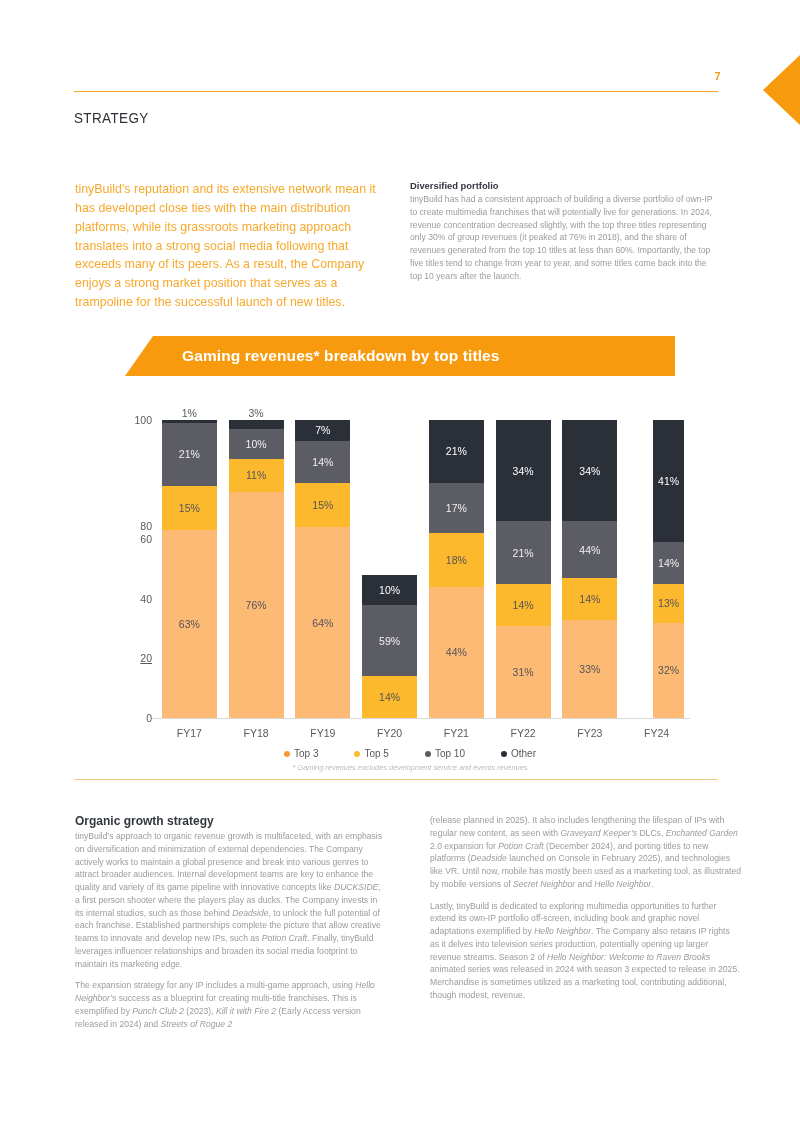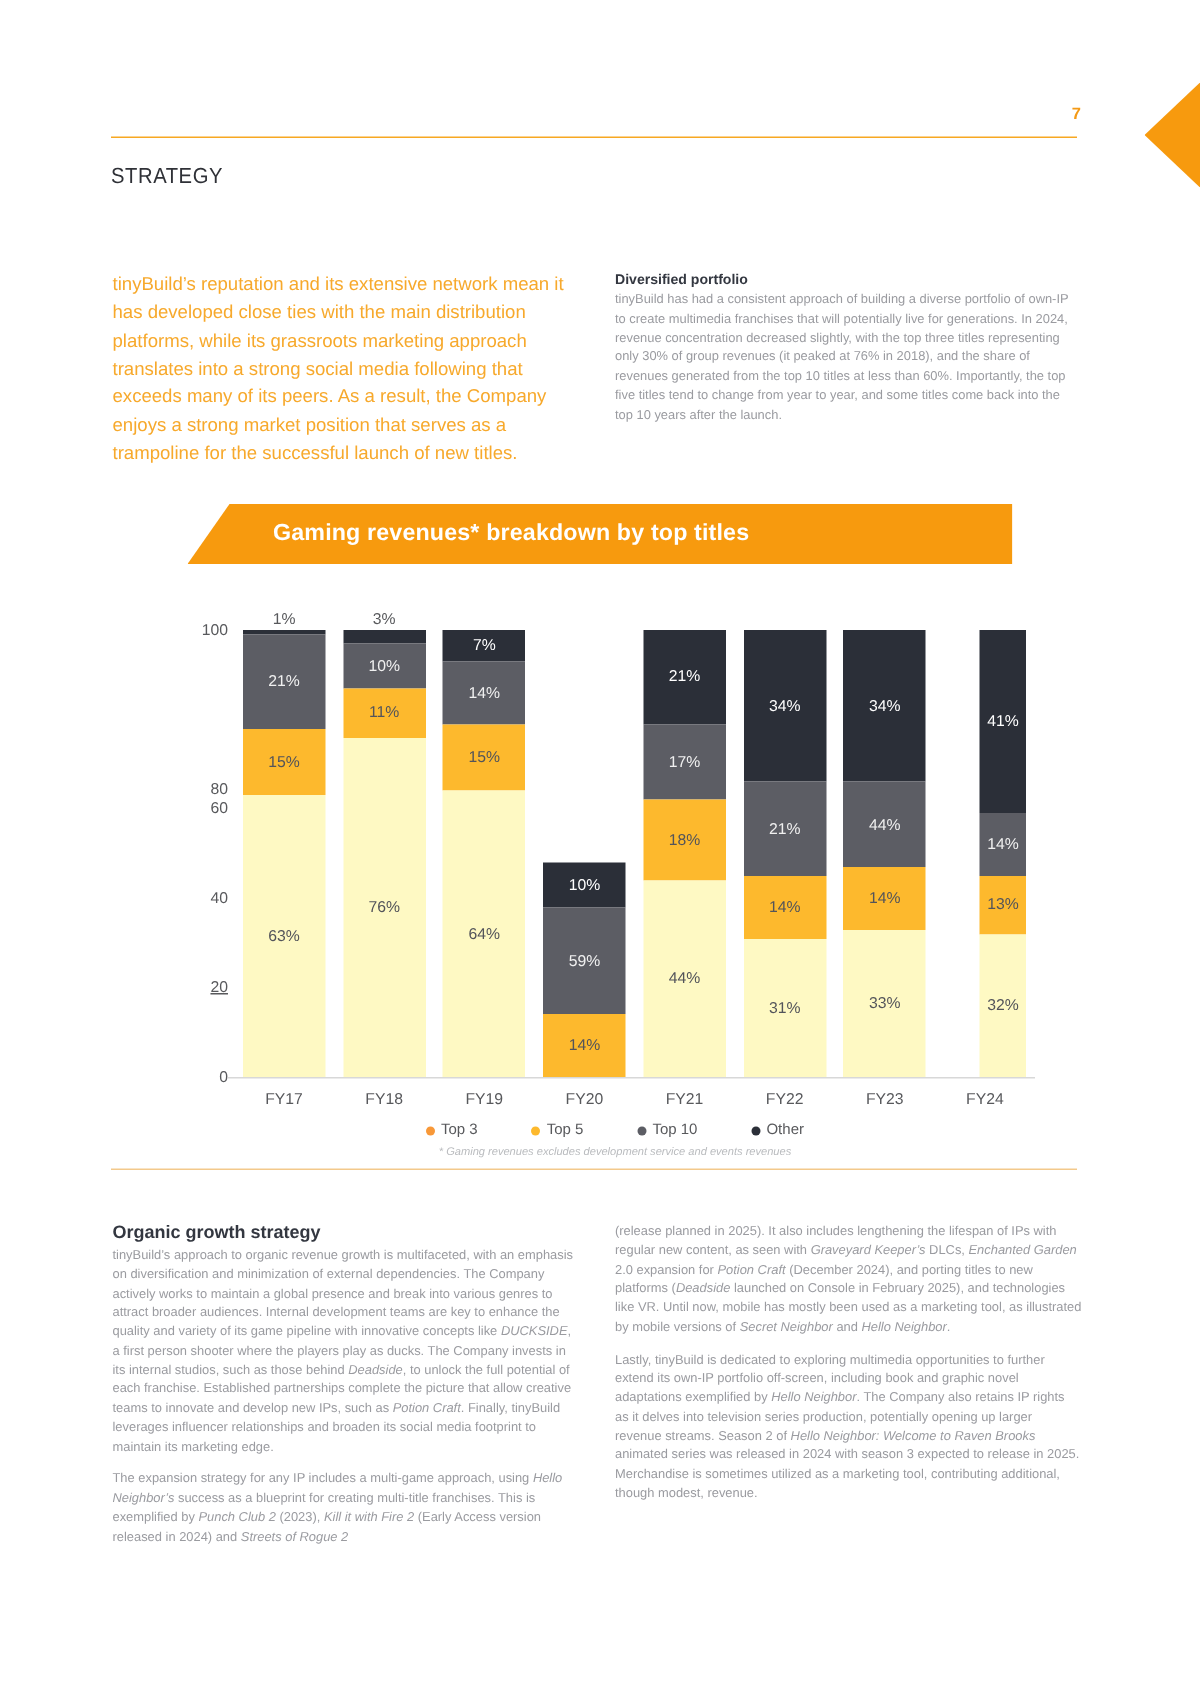--- a/index.html
+++ b/index.html
@@ -184,7 +184,7 @@
   .seg.other { background: #2b2f38; color: #ffffff; }
   .seg.top10 { background: #5c5d64; color: #f0f0f0; }
   .seg.top5  { background: #fdb92d; color: #53545a; }
-  .seg.top3  { background: #fef9c3; color: #53545a; }
+  .seg.top3  { background: #fdba74; color: #53545a; }
   .above-label {
     position: absolute;
     left: 50%;

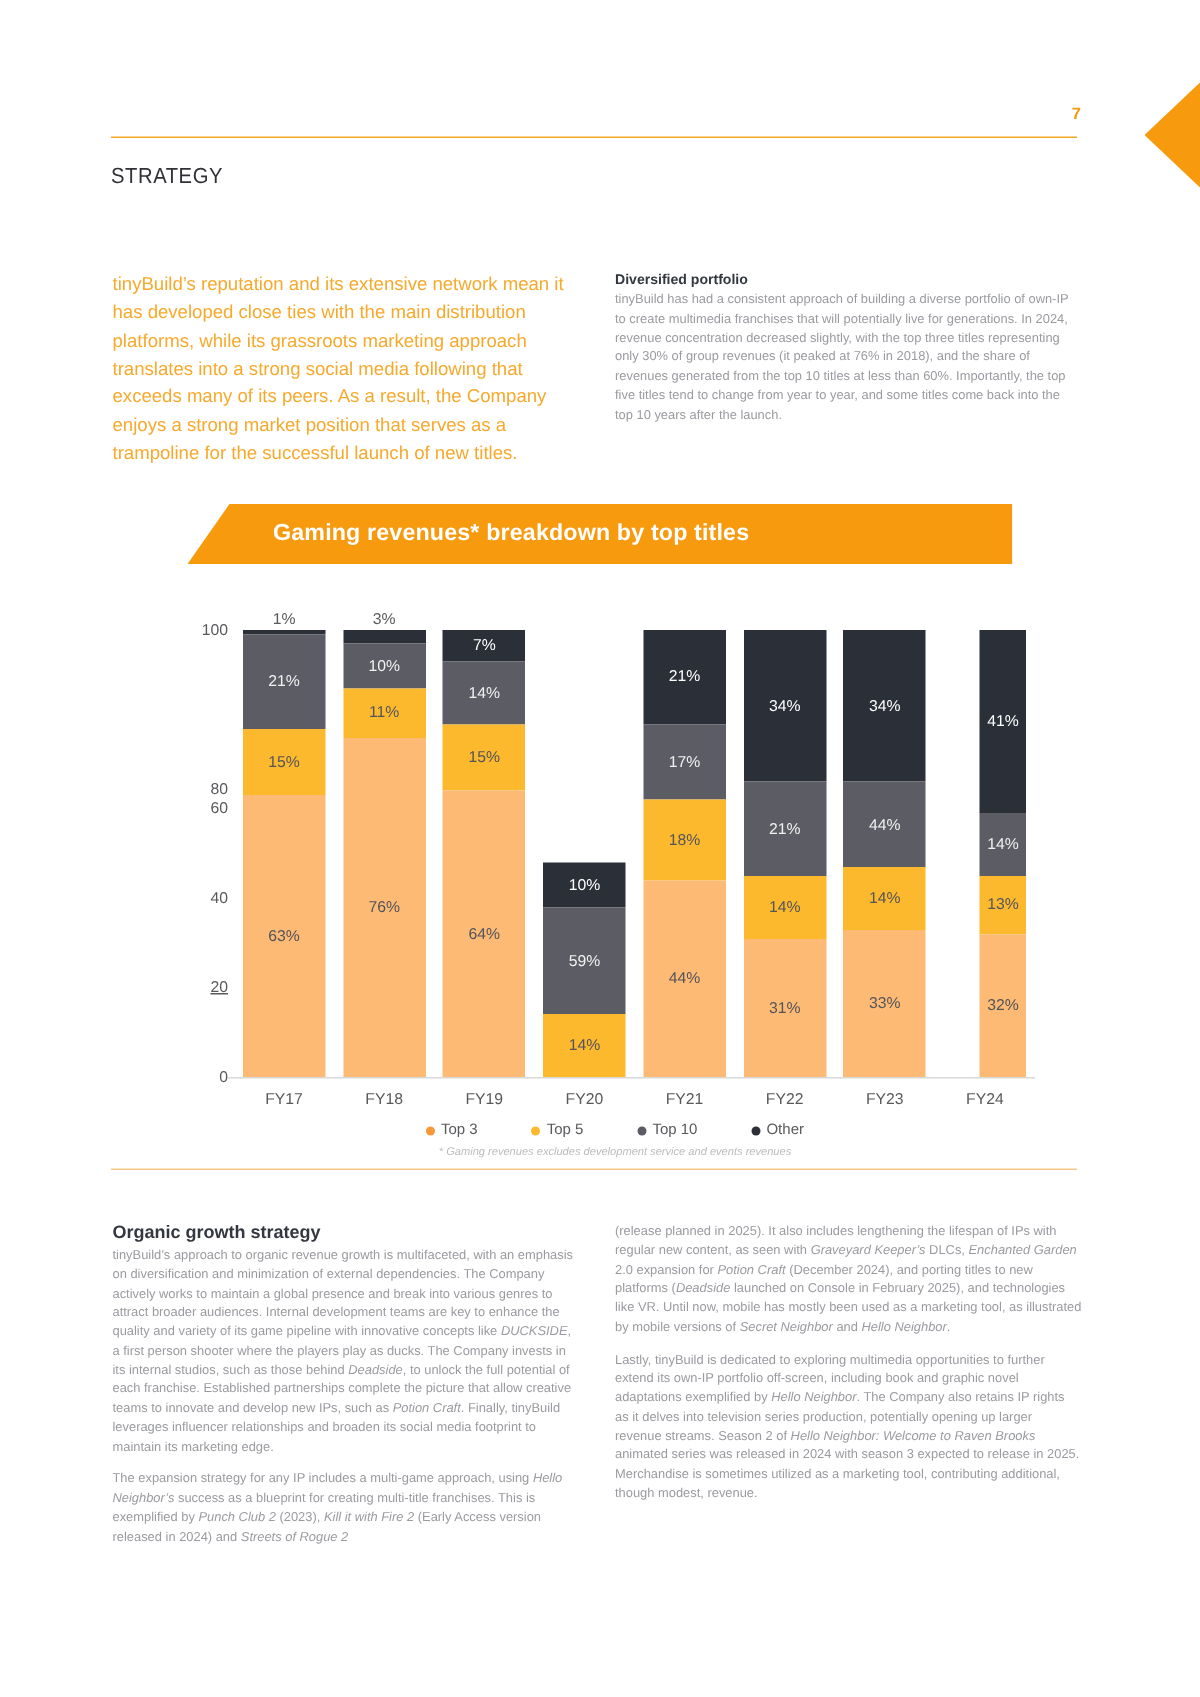--- a/index.html
+++ b/index.html
@@ -249,7 +249,7 @@
     width: 311px;
   }
   .body-col.left  { left: 75px; }
-  .body-col.right { left: 410px; }
+  .body-col.right { left: 430px; }
   .body-col h3 {
     font-size: 12px;
     font-weight: bold;

